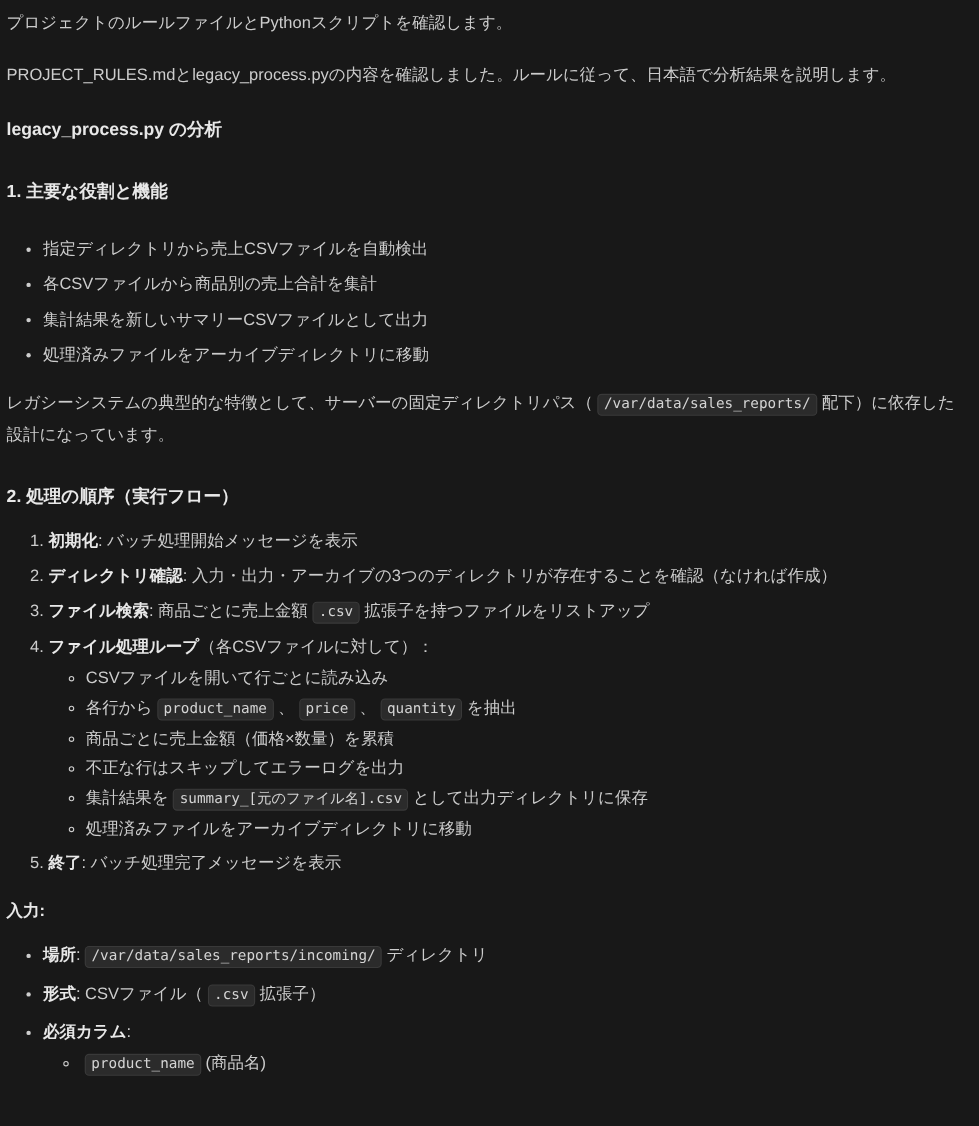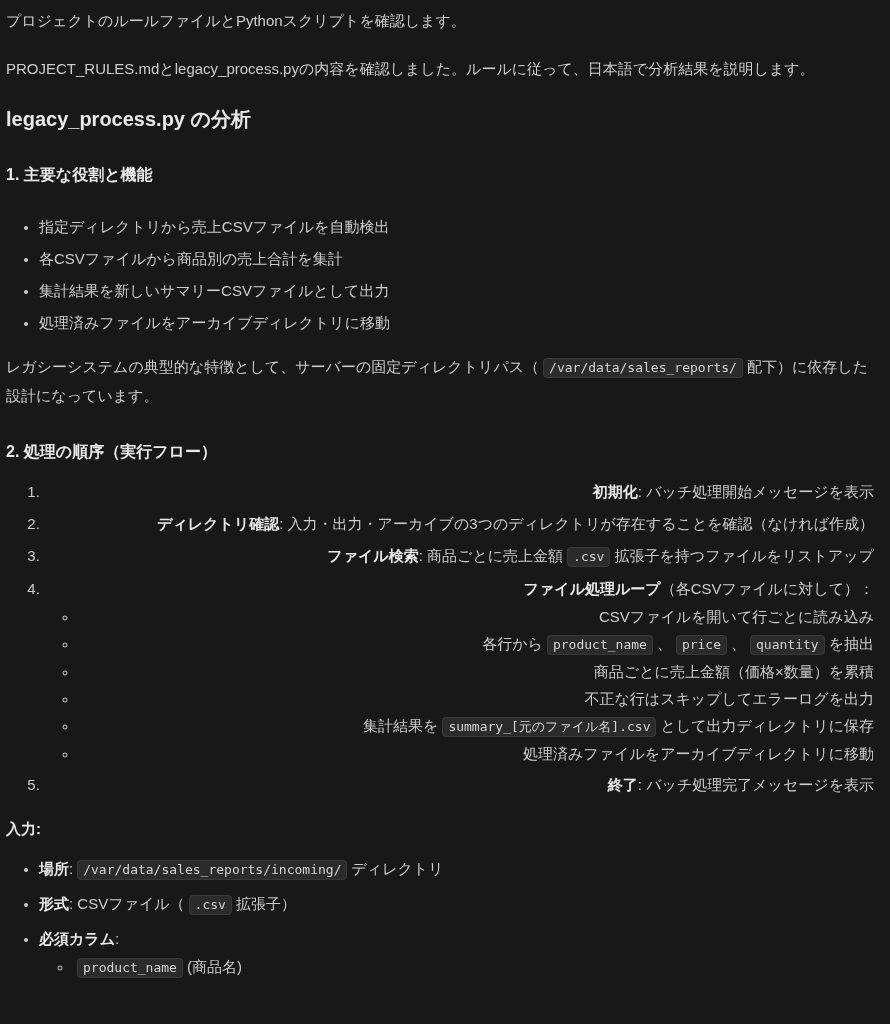--- a/index.html
+++ b/index.html
@@ -23,7 +23,7 @@
     line-height: 24px;
   }
   h2 {
-    font-size: 20px;
+    font-size: 16px;
     line-height: 28px;
     margin: 16px 0 20px 0;
     color: #e8e8e8;

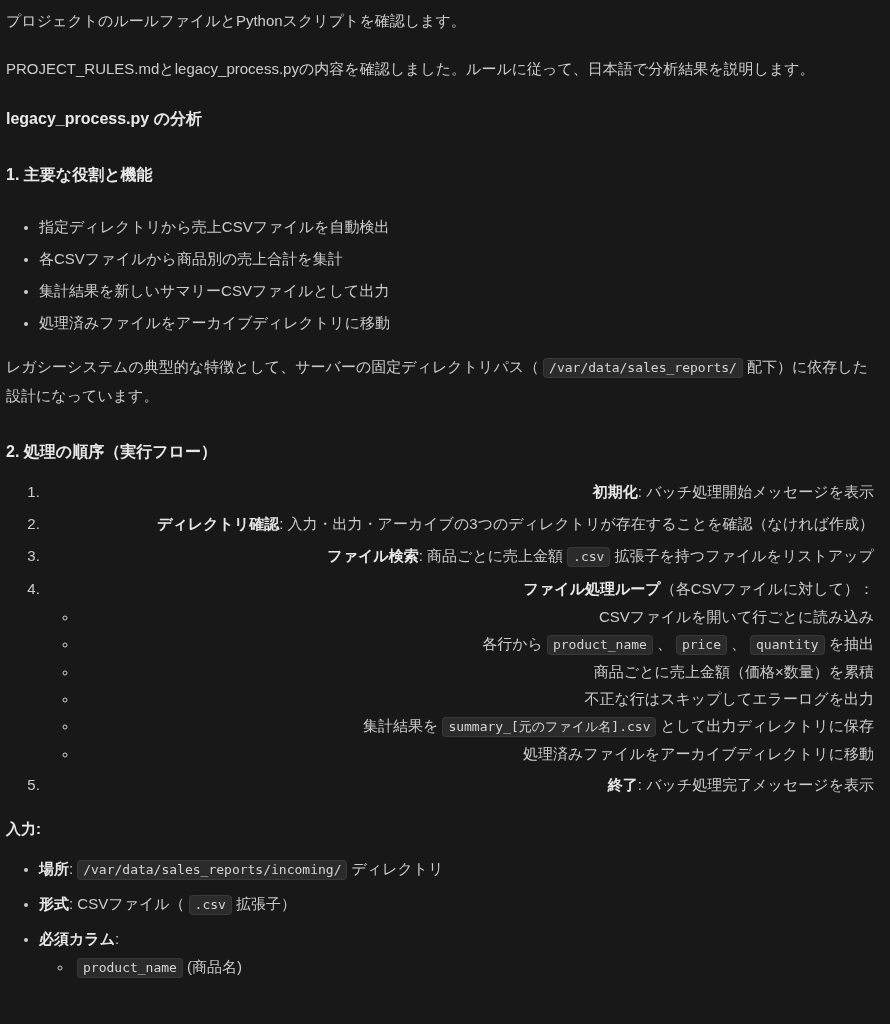--- a/index.html
+++ b/index.html
@@ -69,7 +69,6 @@
   ol.steps > li {
     line-height: 24px;
     margin-bottom: 8px;
-    text-align: right;
   }
   ol.steps > li::marker { color: #cccccc; }
   ul.sub {

